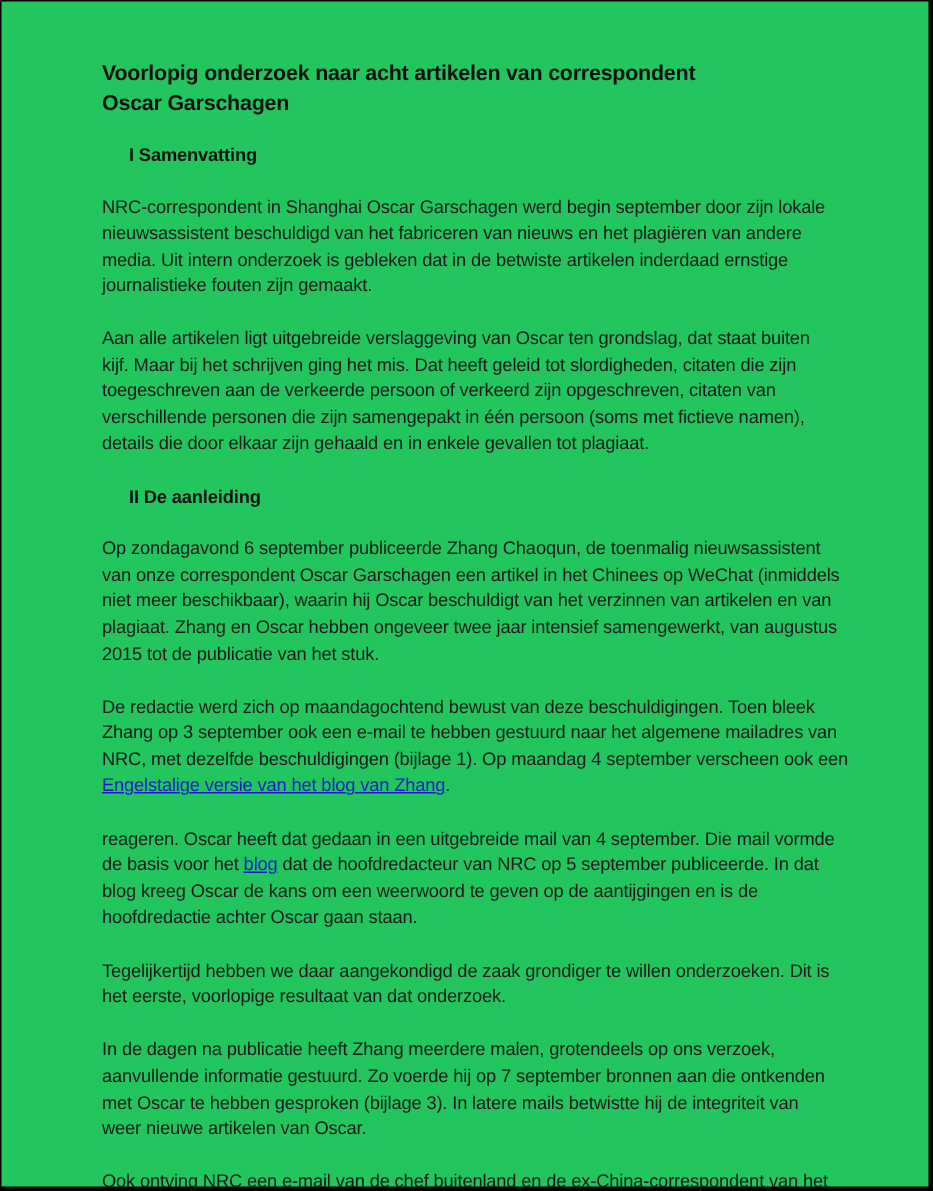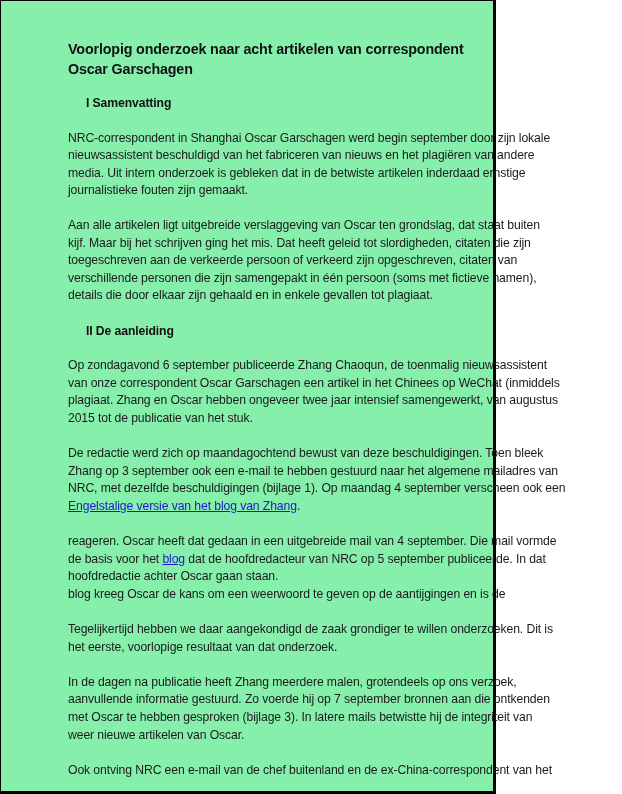--- a/index.html
+++ b/index.html
@@ -15,9 +15,9 @@
     .page {
       position: relative;
       box-sizing: border-box;
-      width: 496px;
+      width: 622px;
       height: 794px;
-      background: #86efac;
+      background: #22c55e;
       border-left: 1px solid #000;
       border-top: 1px solid #000;
       border-right: 3px solid #000;

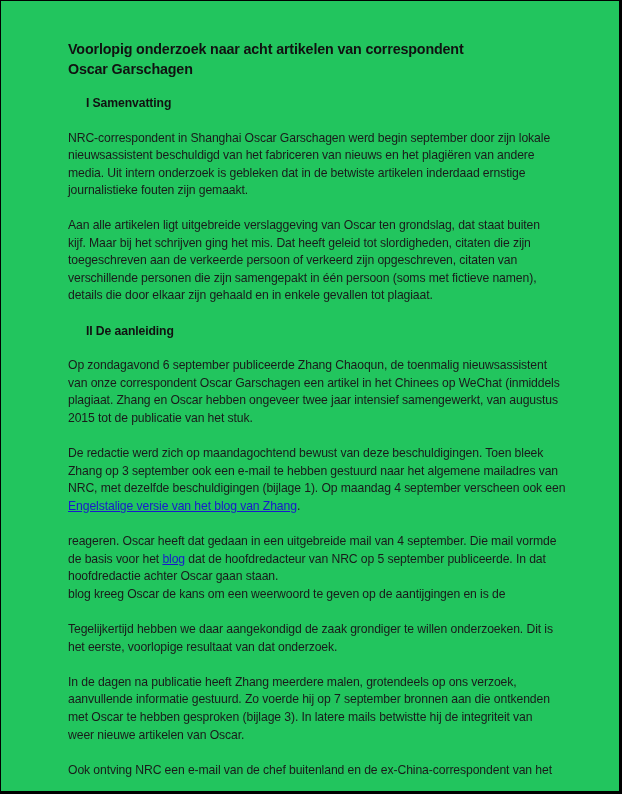--- a/index.html
+++ b/index.html
@@ -93,6 +93,7 @@
     <p class="para">
       <span class="line">Op zondagavond 6 september publiceerde Zhang Chaoqun, de toenmalig nieuwsassistent</span>
       <span class="line">van onze correspondent Oscar Garschagen een artikel in het Chinees op WeChat (inmiddels</span>
+      <span class="line">niet meer beschikbaar), waarin hij Oscar beschuldigt van het verzinnen van artikelen en van</span>
       <span class="line">plagiaat. Zhang en Oscar hebben ongeveer twee jaar intensief samengewerkt, van augustus</span>
       <span class="line">2015 tot de publicatie van het stuk.</span>
     </p>

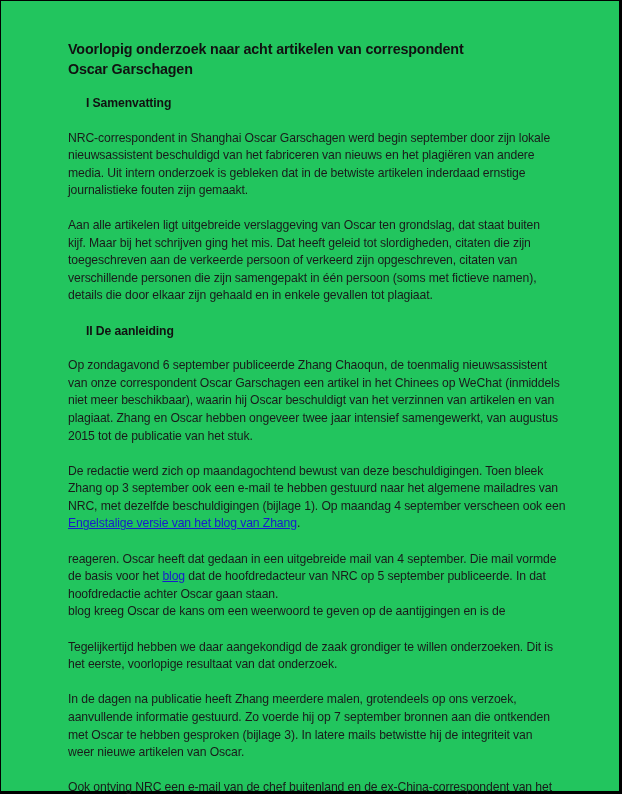--- a/index.html
+++ b/index.html
@@ -108,8 +108,8 @@
     <p class="para">
       <span class="line">reageren. Oscar heeft dat gedaan in een uitgebreide mail van 4 september. Die mail vormde</span>
       <span class="line"><span>de basis voor het </span><a class="doclink" href="#">blog</a><span> dat de hoofdredacteur van NRC op 5 september publiceerde. In dat</span></span>
+      <span class="line">blog kreeg Oscar de kans om een weerwoord te geven op de aantijgingen en is de</span>
       <span class="line">hoofdredactie achter Oscar gaan staan.</span>
-      <span class="line">blog kreeg Oscar de kans om een weerwoord te geven op de aantijgingen en is de</span>
     </p>
 
     <p class="para">

